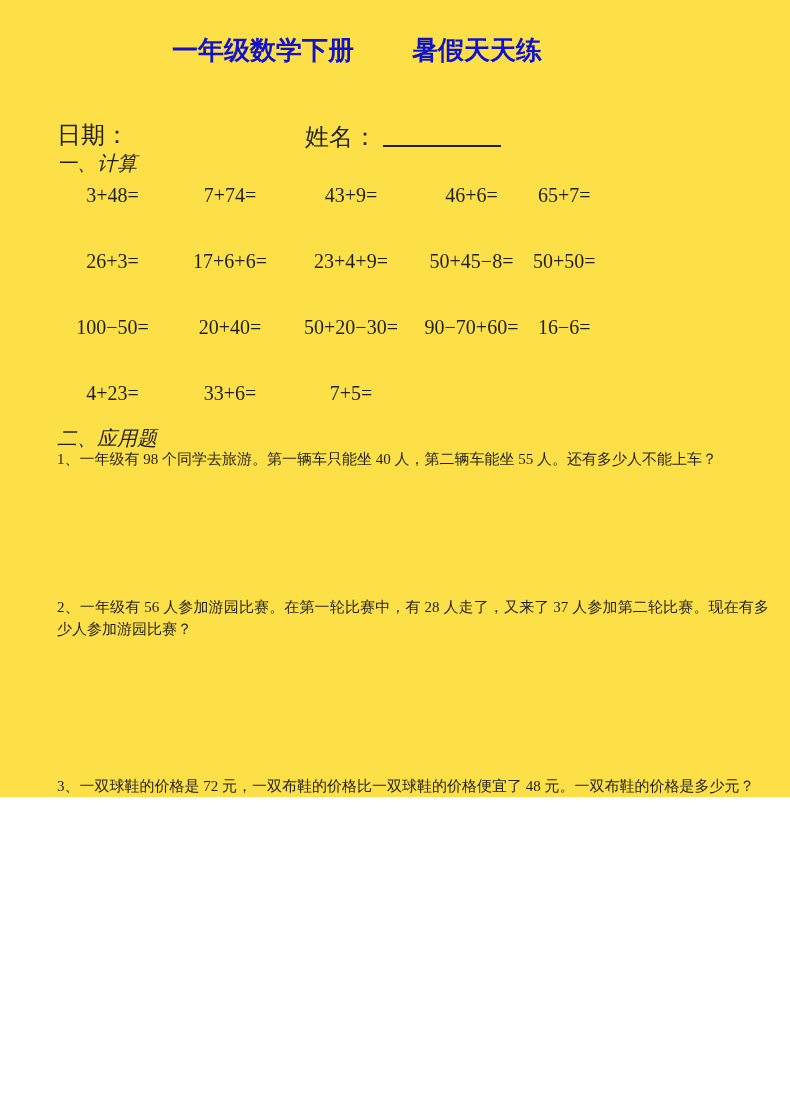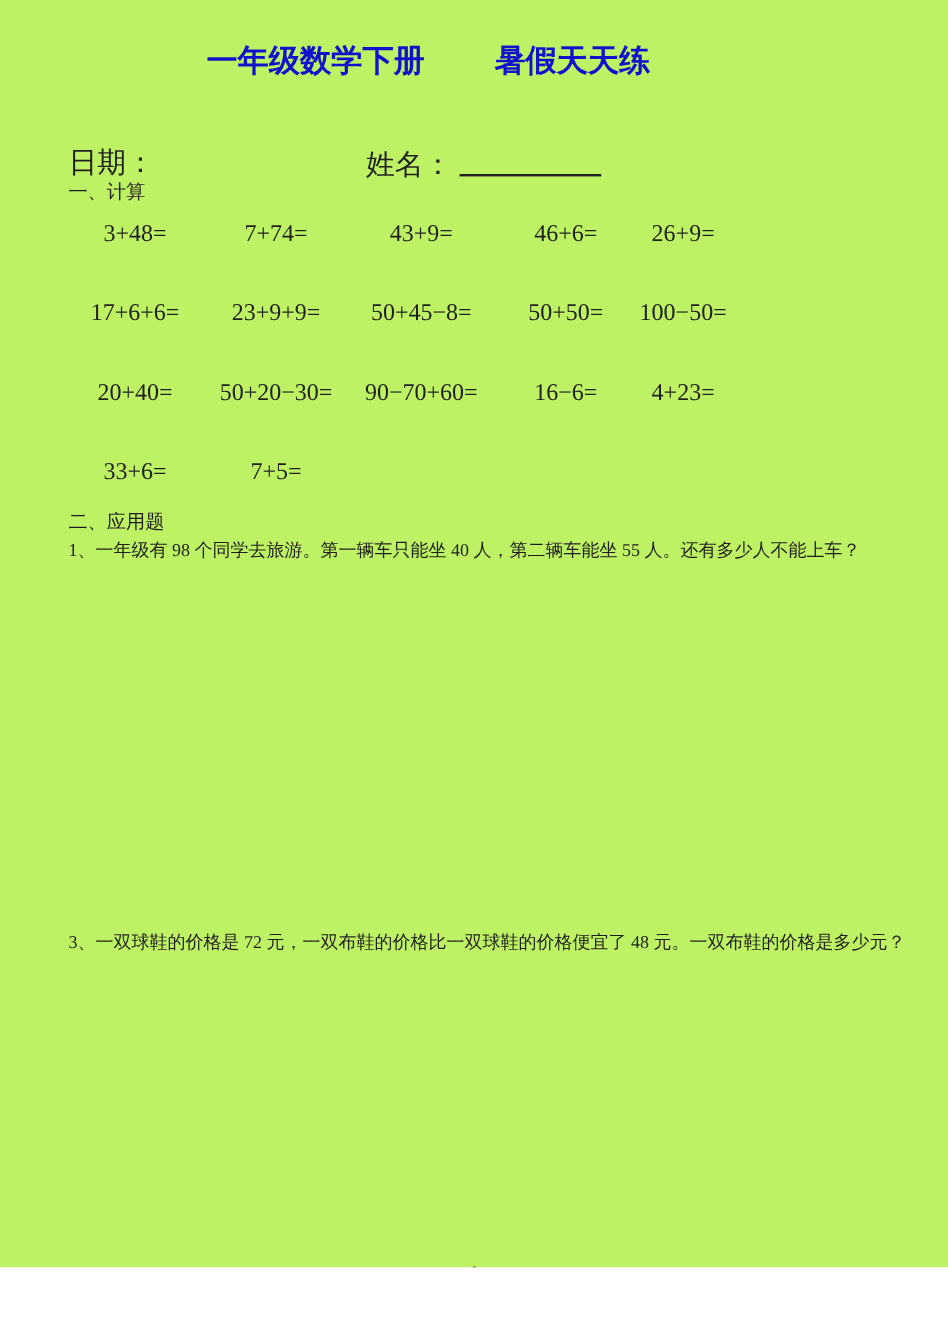--- a/index.html
+++ b/index.html
@@ -16,8 +16,8 @@
   .page {
     position: relative;
     width: 790px;
-    height: 1056px;
-    background: #bef264;
+    height: 797px;
+    background: #fde047;
     overflow: hidden;
   }
   .doc-title {

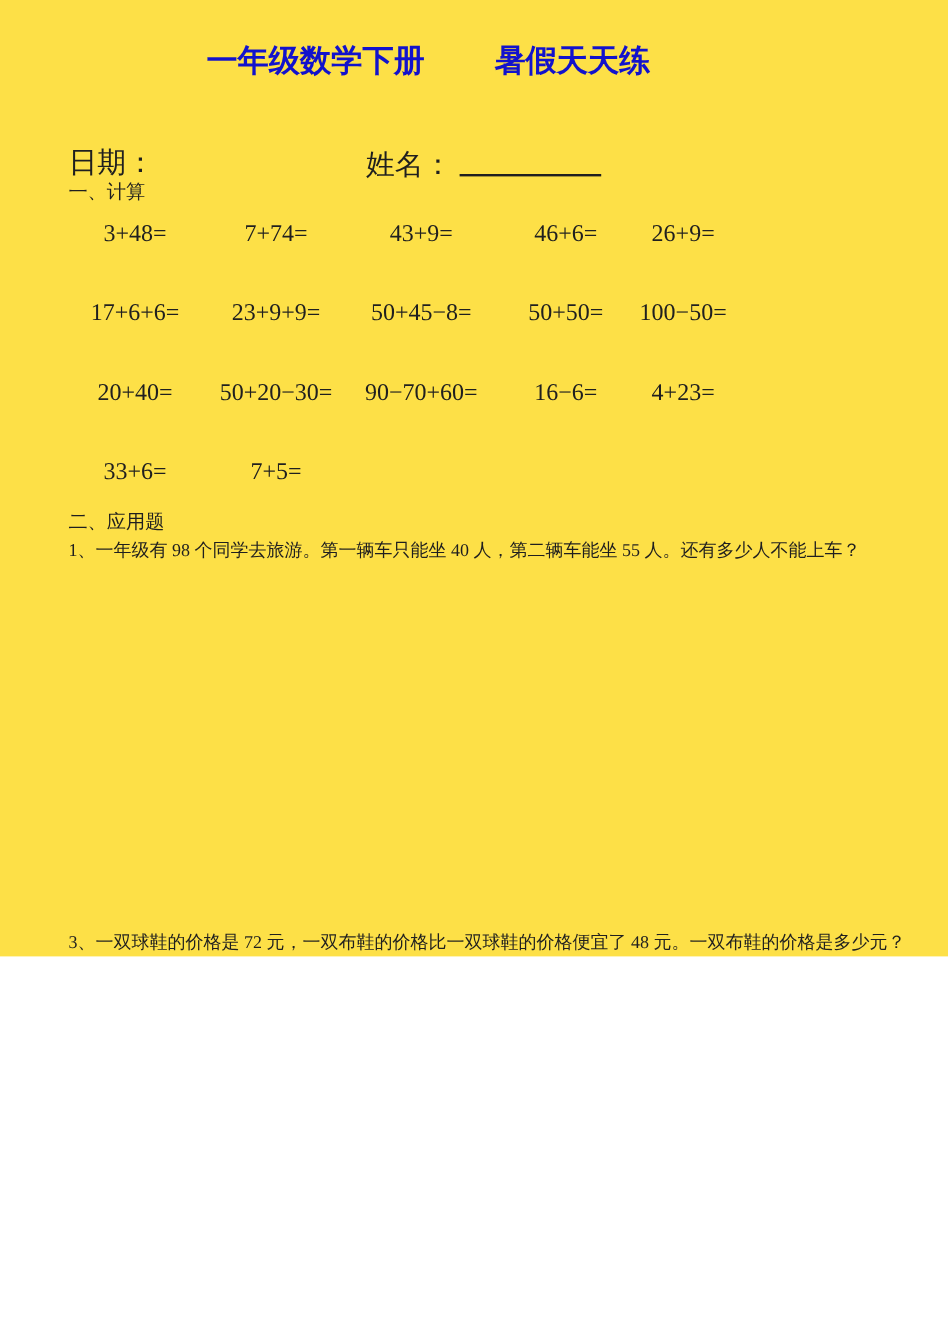--- a/index.html
+++ b/index.html
@@ -54,7 +54,8 @@
   .section-heading {
     position: absolute;
     left: 57px;
-    font-size: 16px;
+    font-size: 20px;
+    font-style: italic;
   }
   .heading-calc { top: 150px; }
   .heading-word { top: 425px; }

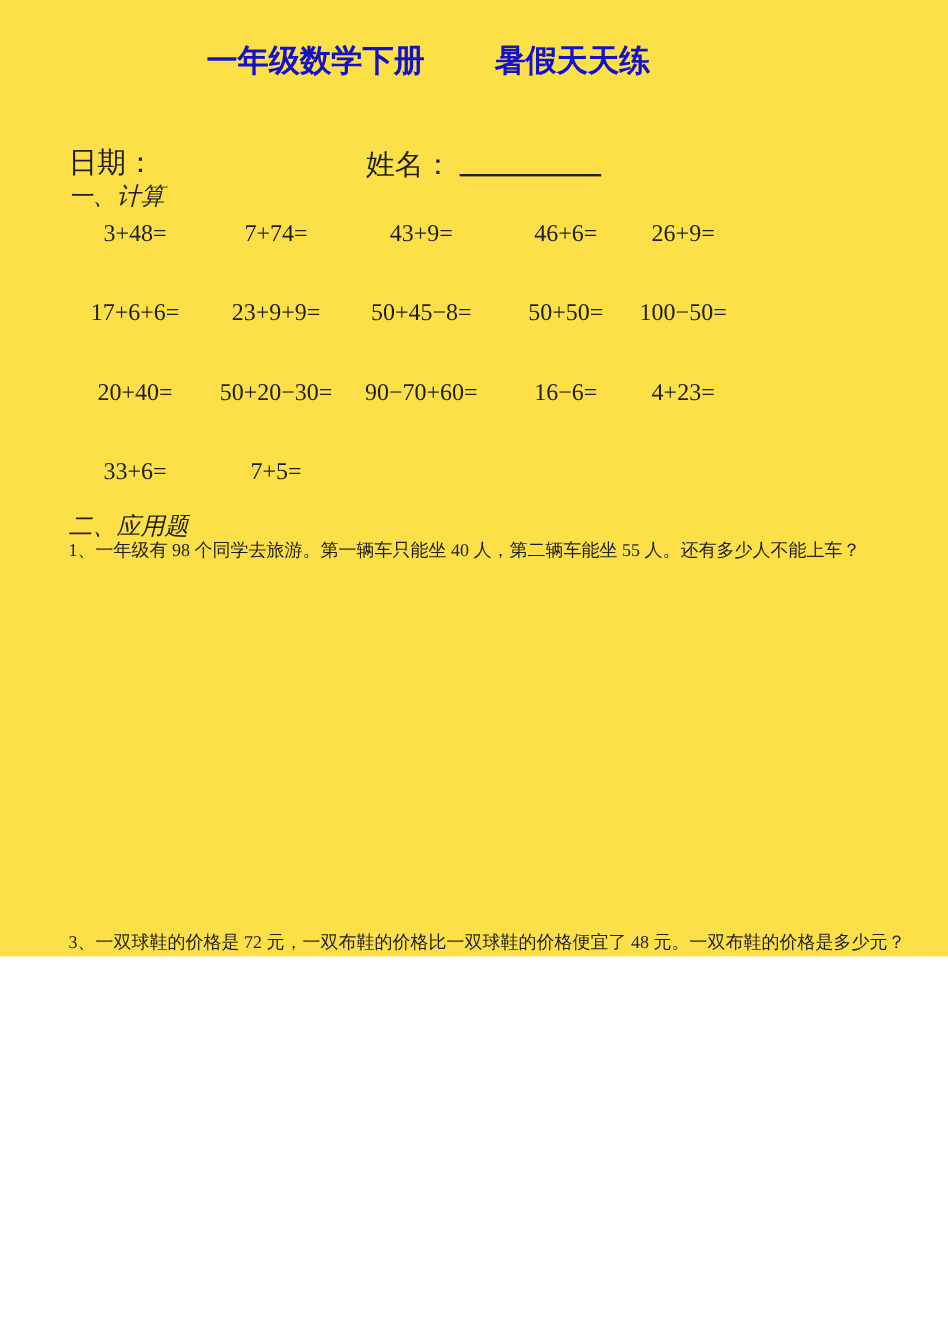--- a/index.html
+++ b/index.html
@@ -124,6 +124,7 @@
     <span>7+74=</span>
     <span>43+9=</span>
     <span>46+6=</span>
+    <span>65+7=</span>
     <span>26+9=</span>
     <span>17+6+6=</span>
     <span>23+9+9=</span>

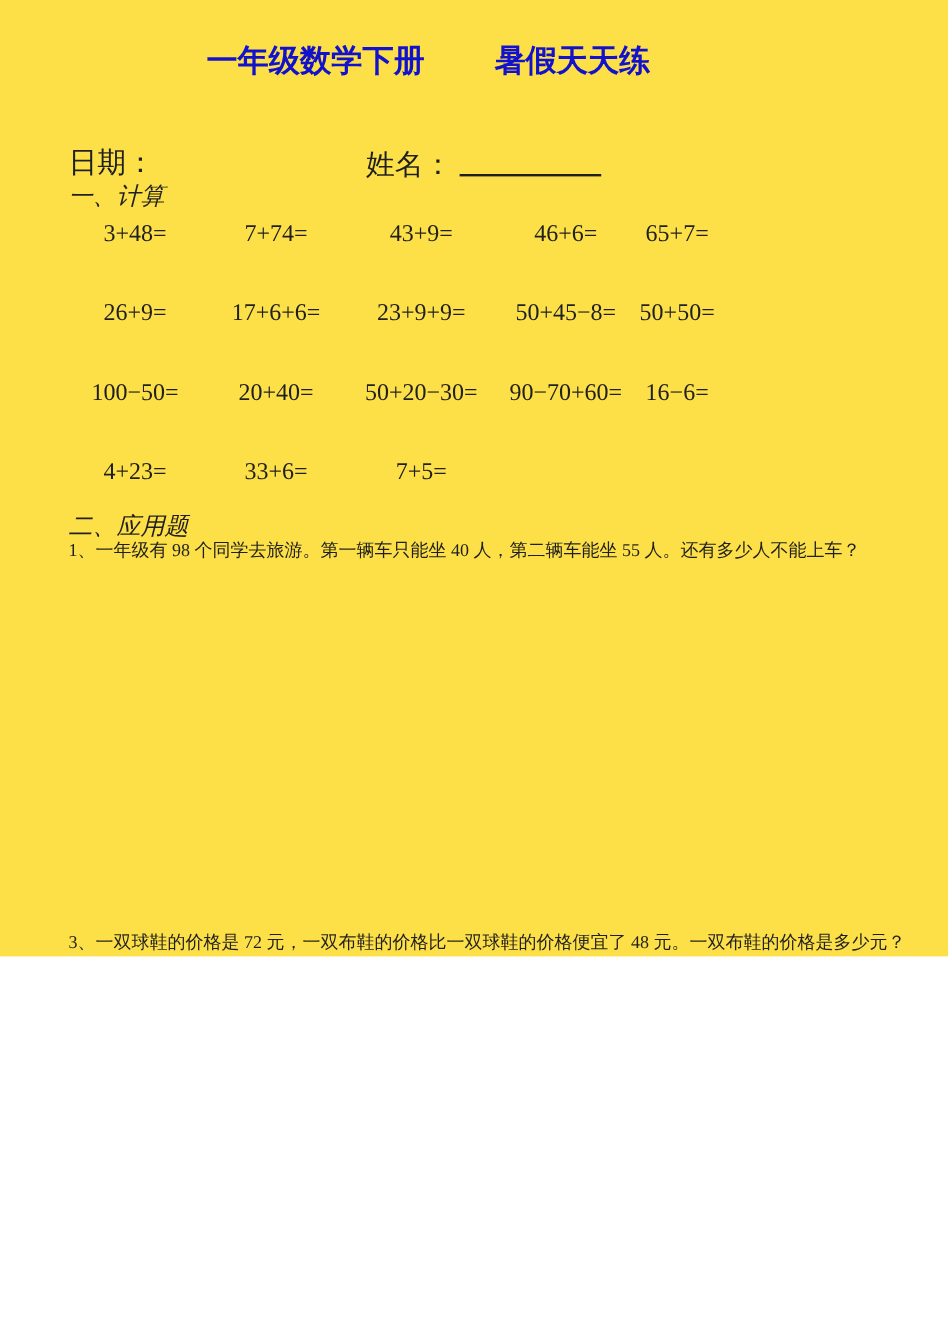--- a/index.html
+++ b/index.html
@@ -125,7 +125,7 @@
     <span>43+9=</span>
     <span>46+6=</span>
     <span>65+7=</span>
-    <span>26+9=</span>
+    <span>26+3=</span>
     <span>17+6+6=</span>
     <span>23+9+9=</span>
     <span>50+45−8=</span>

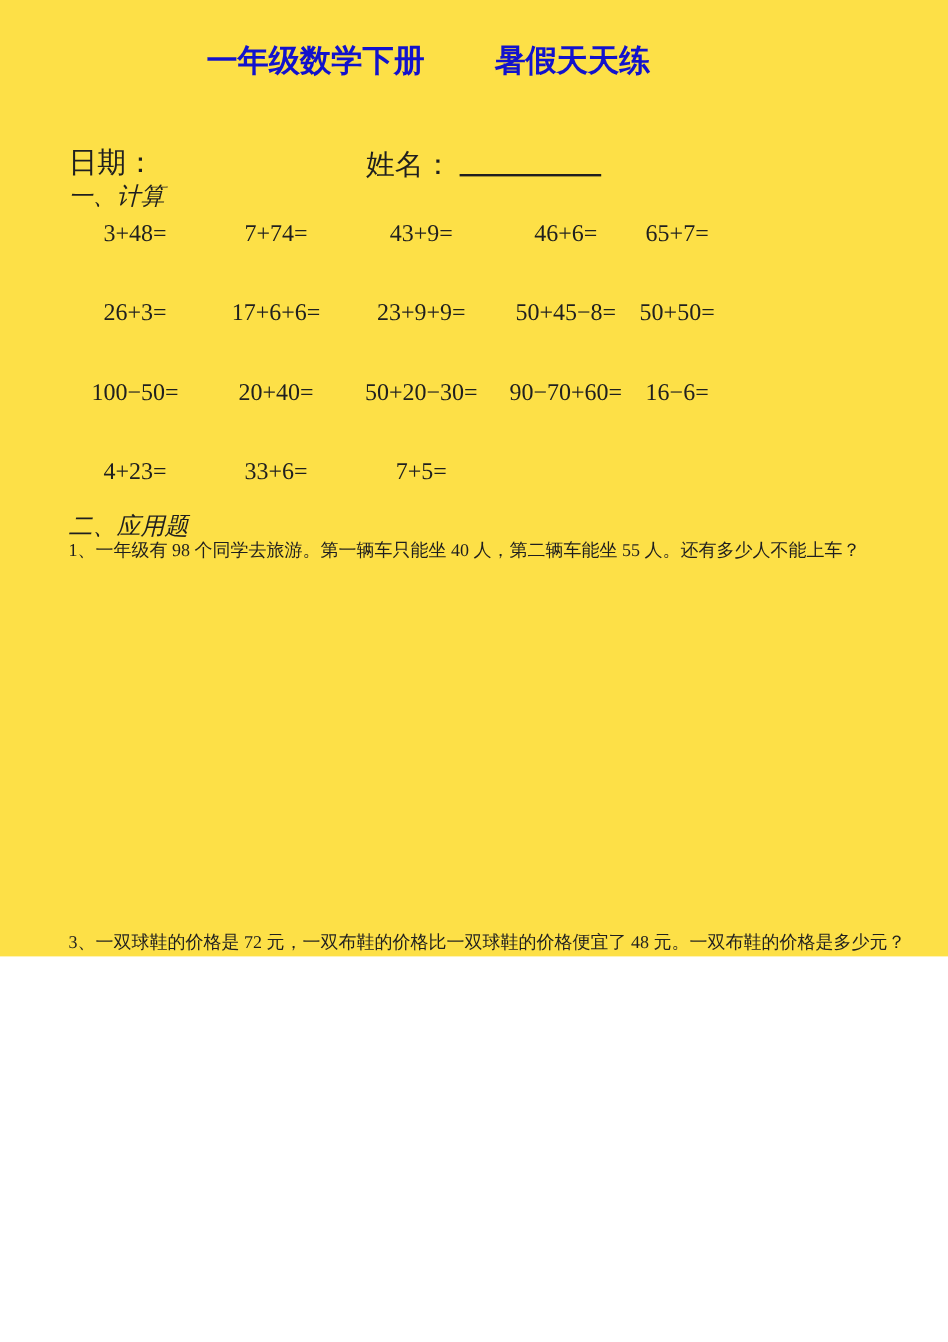--- a/index.html
+++ b/index.html
@@ -127,7 +127,7 @@
     <span>65+7=</span>
     <span>26+3=</span>
     <span>17+6+6=</span>
-    <span>23+9+9=</span>
+    <span>23+4+9=</span>
     <span>50+45−8=</span>
     <span>50+50=</span>
     <span>100−50=</span>

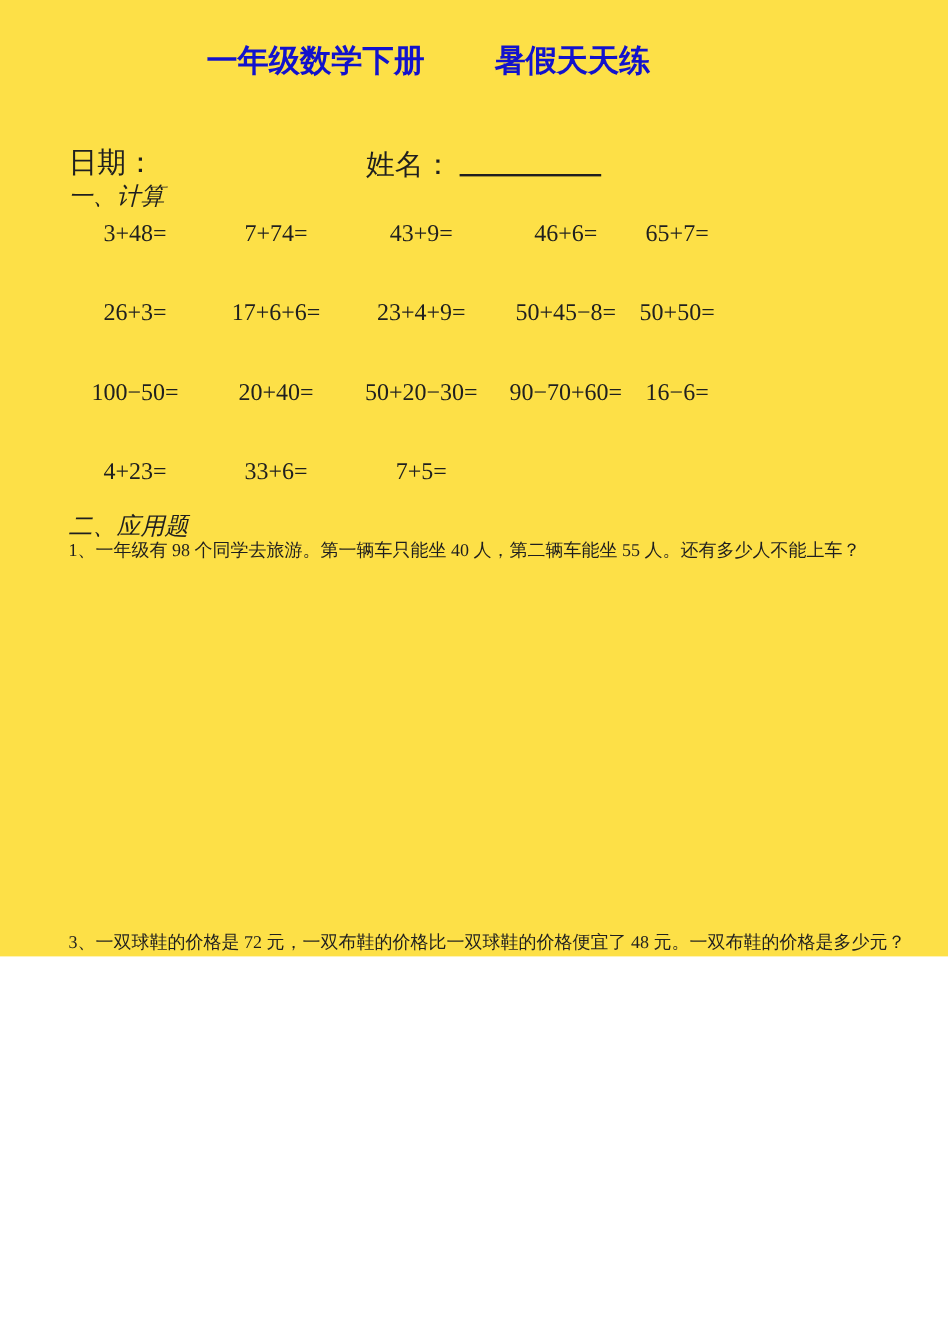--- a/index.html
+++ b/index.html
@@ -143,6 +143,7 @@
   <div class="section-heading heading-word">二、应用题</div>
 
   <div class="word-problem problem-0">1、一年级有 98 个同学去旅游。第一辆车只能坐 40 人，第二辆车能坐 55 人。还有多少人不能上车？</div>
+  <div class="word-problem problem-1">2、一年级有 56 人参加游园比赛。在第一轮比赛中，有 28 人走了，又来了 37 人参加第二轮比赛。现在有多少人参加游园比赛？</div>
   <div class="word-problem problem-2">3、一双球鞋的价格是 72 元，一双布鞋的价格比一双球鞋的价格便宜了 48 元。一双布鞋的价格是多少元？</div>
 
   <div class="page-number">1</div>

